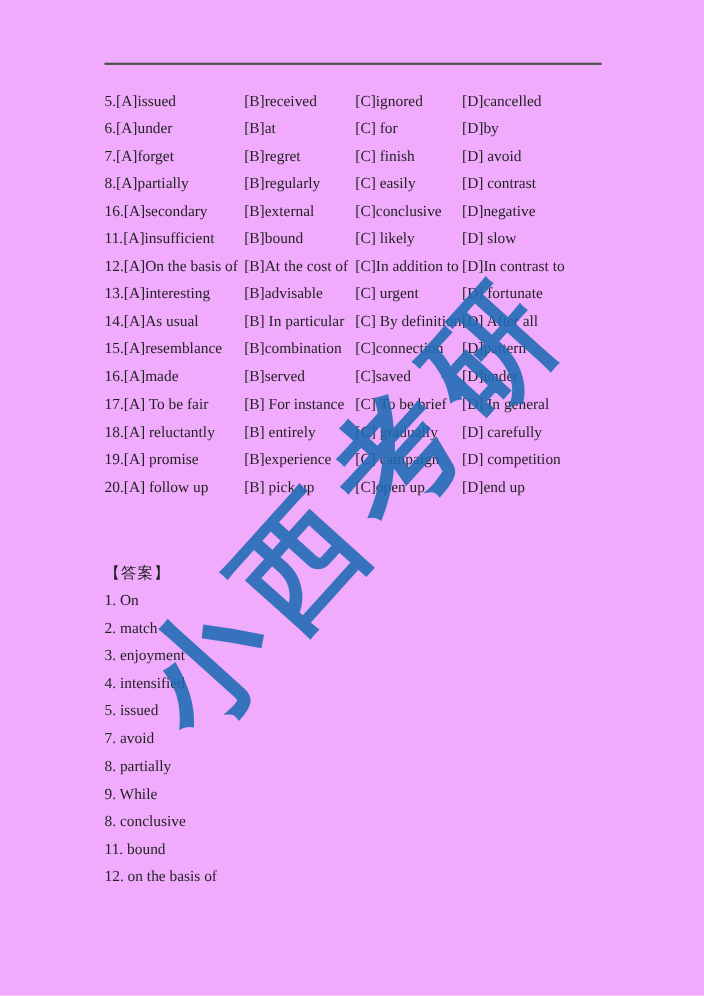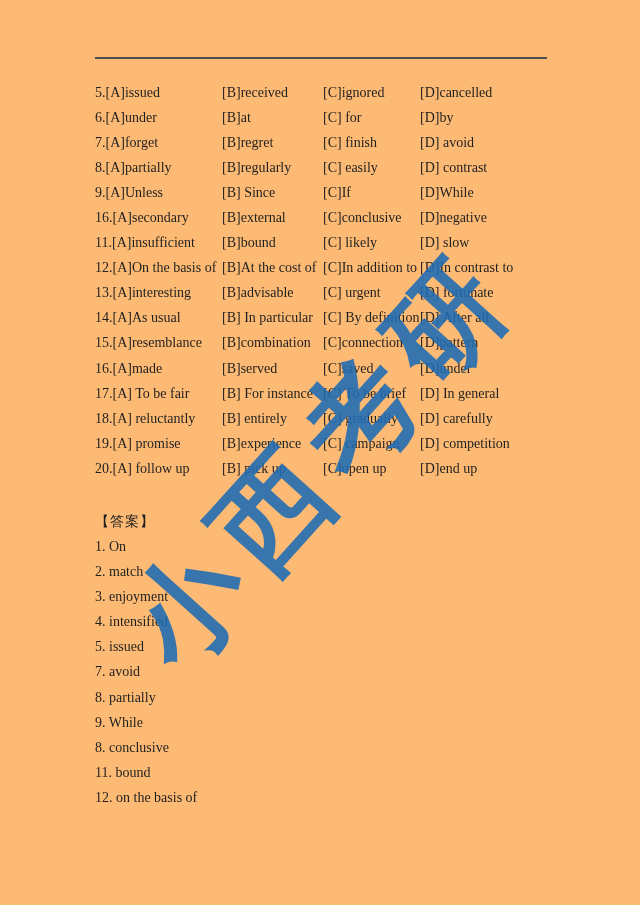--- a/index.html
+++ b/index.html
@@ -11,7 +11,7 @@
     position: relative;
     overflow: hidden;
   }
-  .page { position: absolute; inset: 0; background: #fdba74; }
+  .page { position: absolute; inset: 0; background: #f0abfc; }
 
   .divider {
     position: absolute;

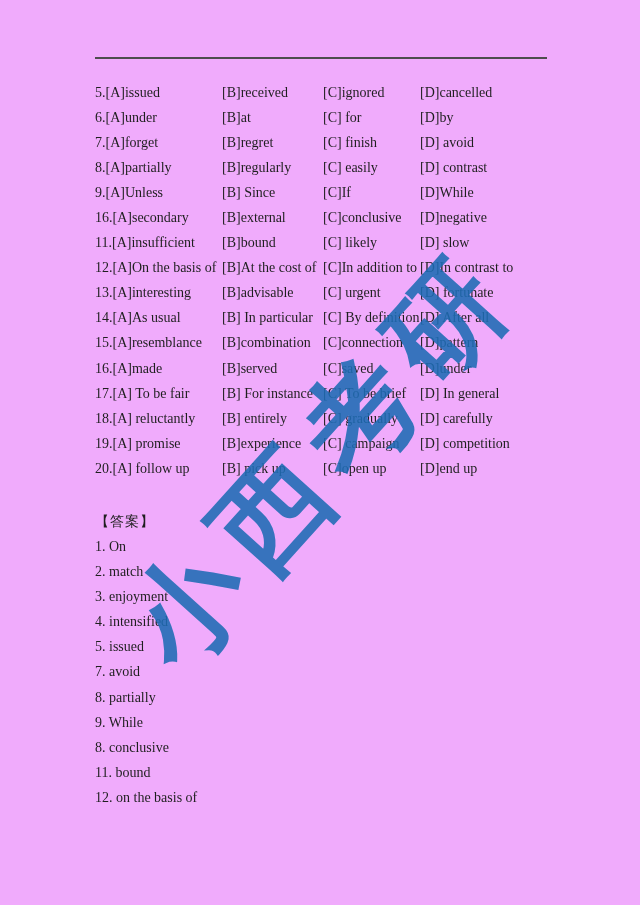--- a/index.html
+++ b/index.html
@@ -97,12 +97,6 @@
       <span>[D] contrast</span>
     </div>
     <div class="opt-row">
-      <span>9.[A]Unless</span>
-      <span>[B] Since</span>
-      <span>[C]If</span>
-      <span>[D]While</span>
-    </div>
-    <div class="opt-row">
       <span>16.[A]secondary</span>
       <span>[B]external</span>
       <span>[C]conclusive</span>

